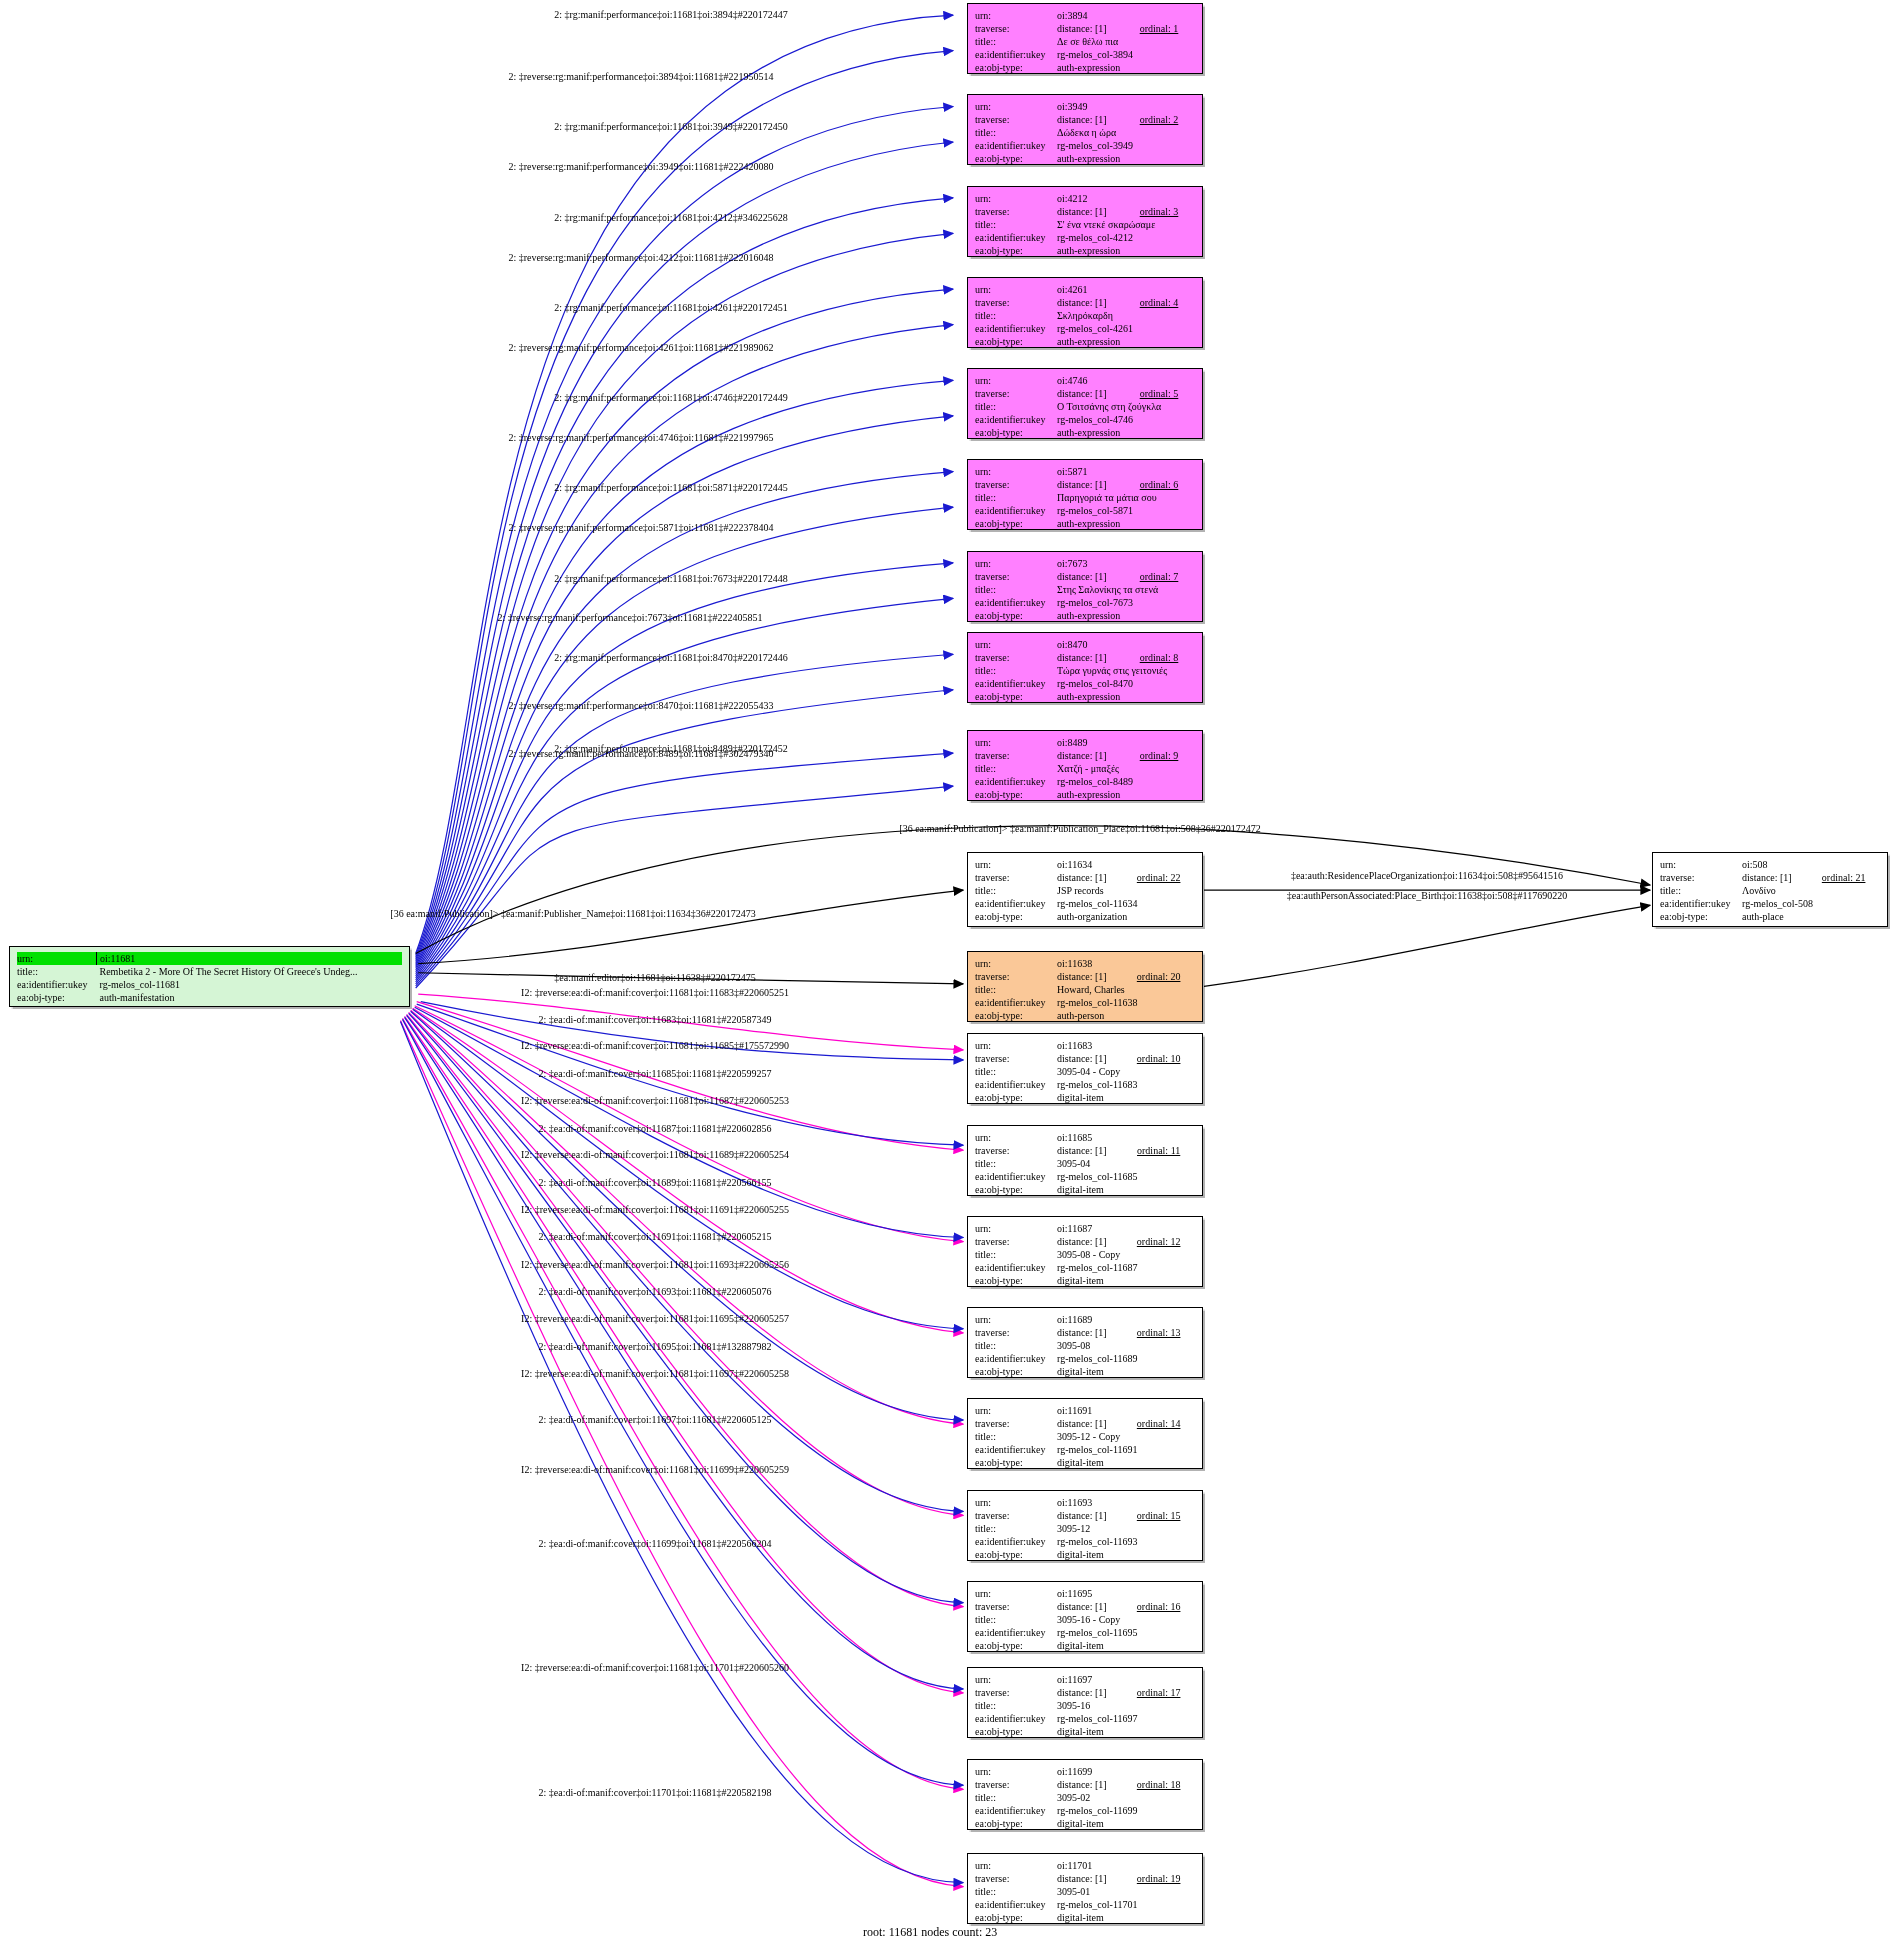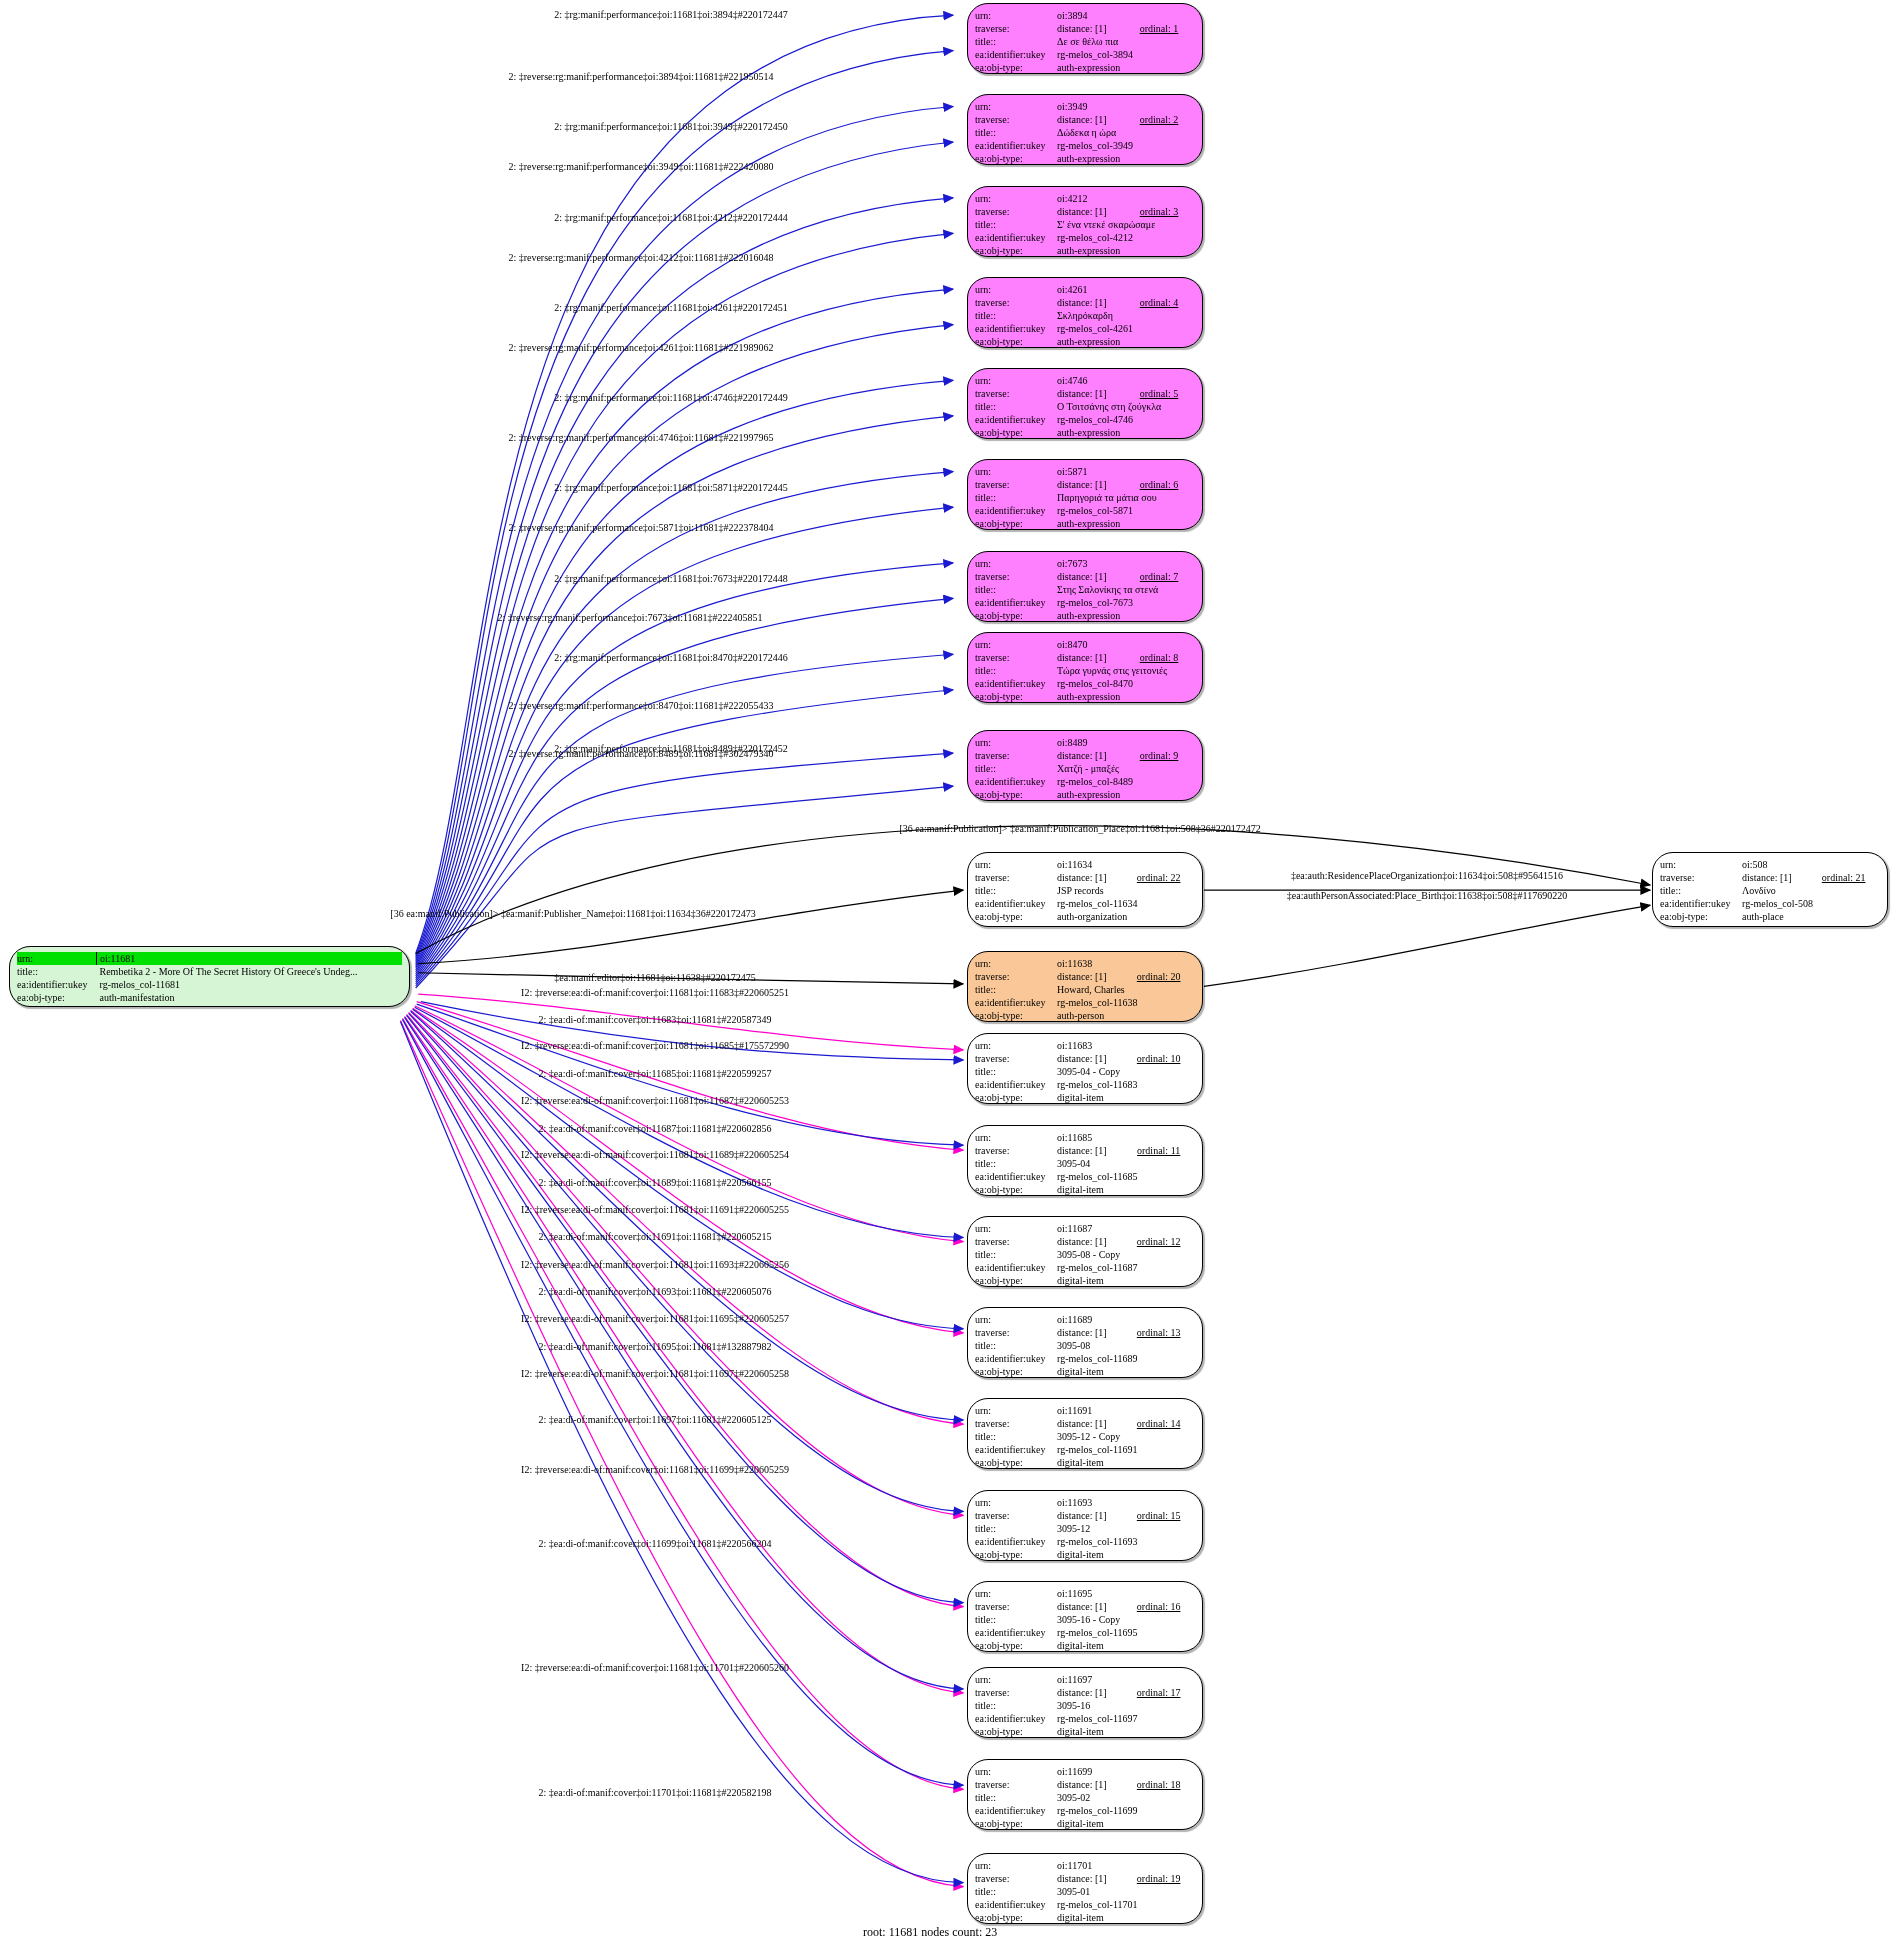--- a/index.html
+++ b/index.html
@@ -28,7 +28,7 @@
   .node {
     position: absolute;
     border: 1px solid #000;
-    border-radius: 21px;
+    border-radius: 0;
     background: #ffffff;
     box-sizing: border-box;
     padding: 5px 7px 5px 7px;

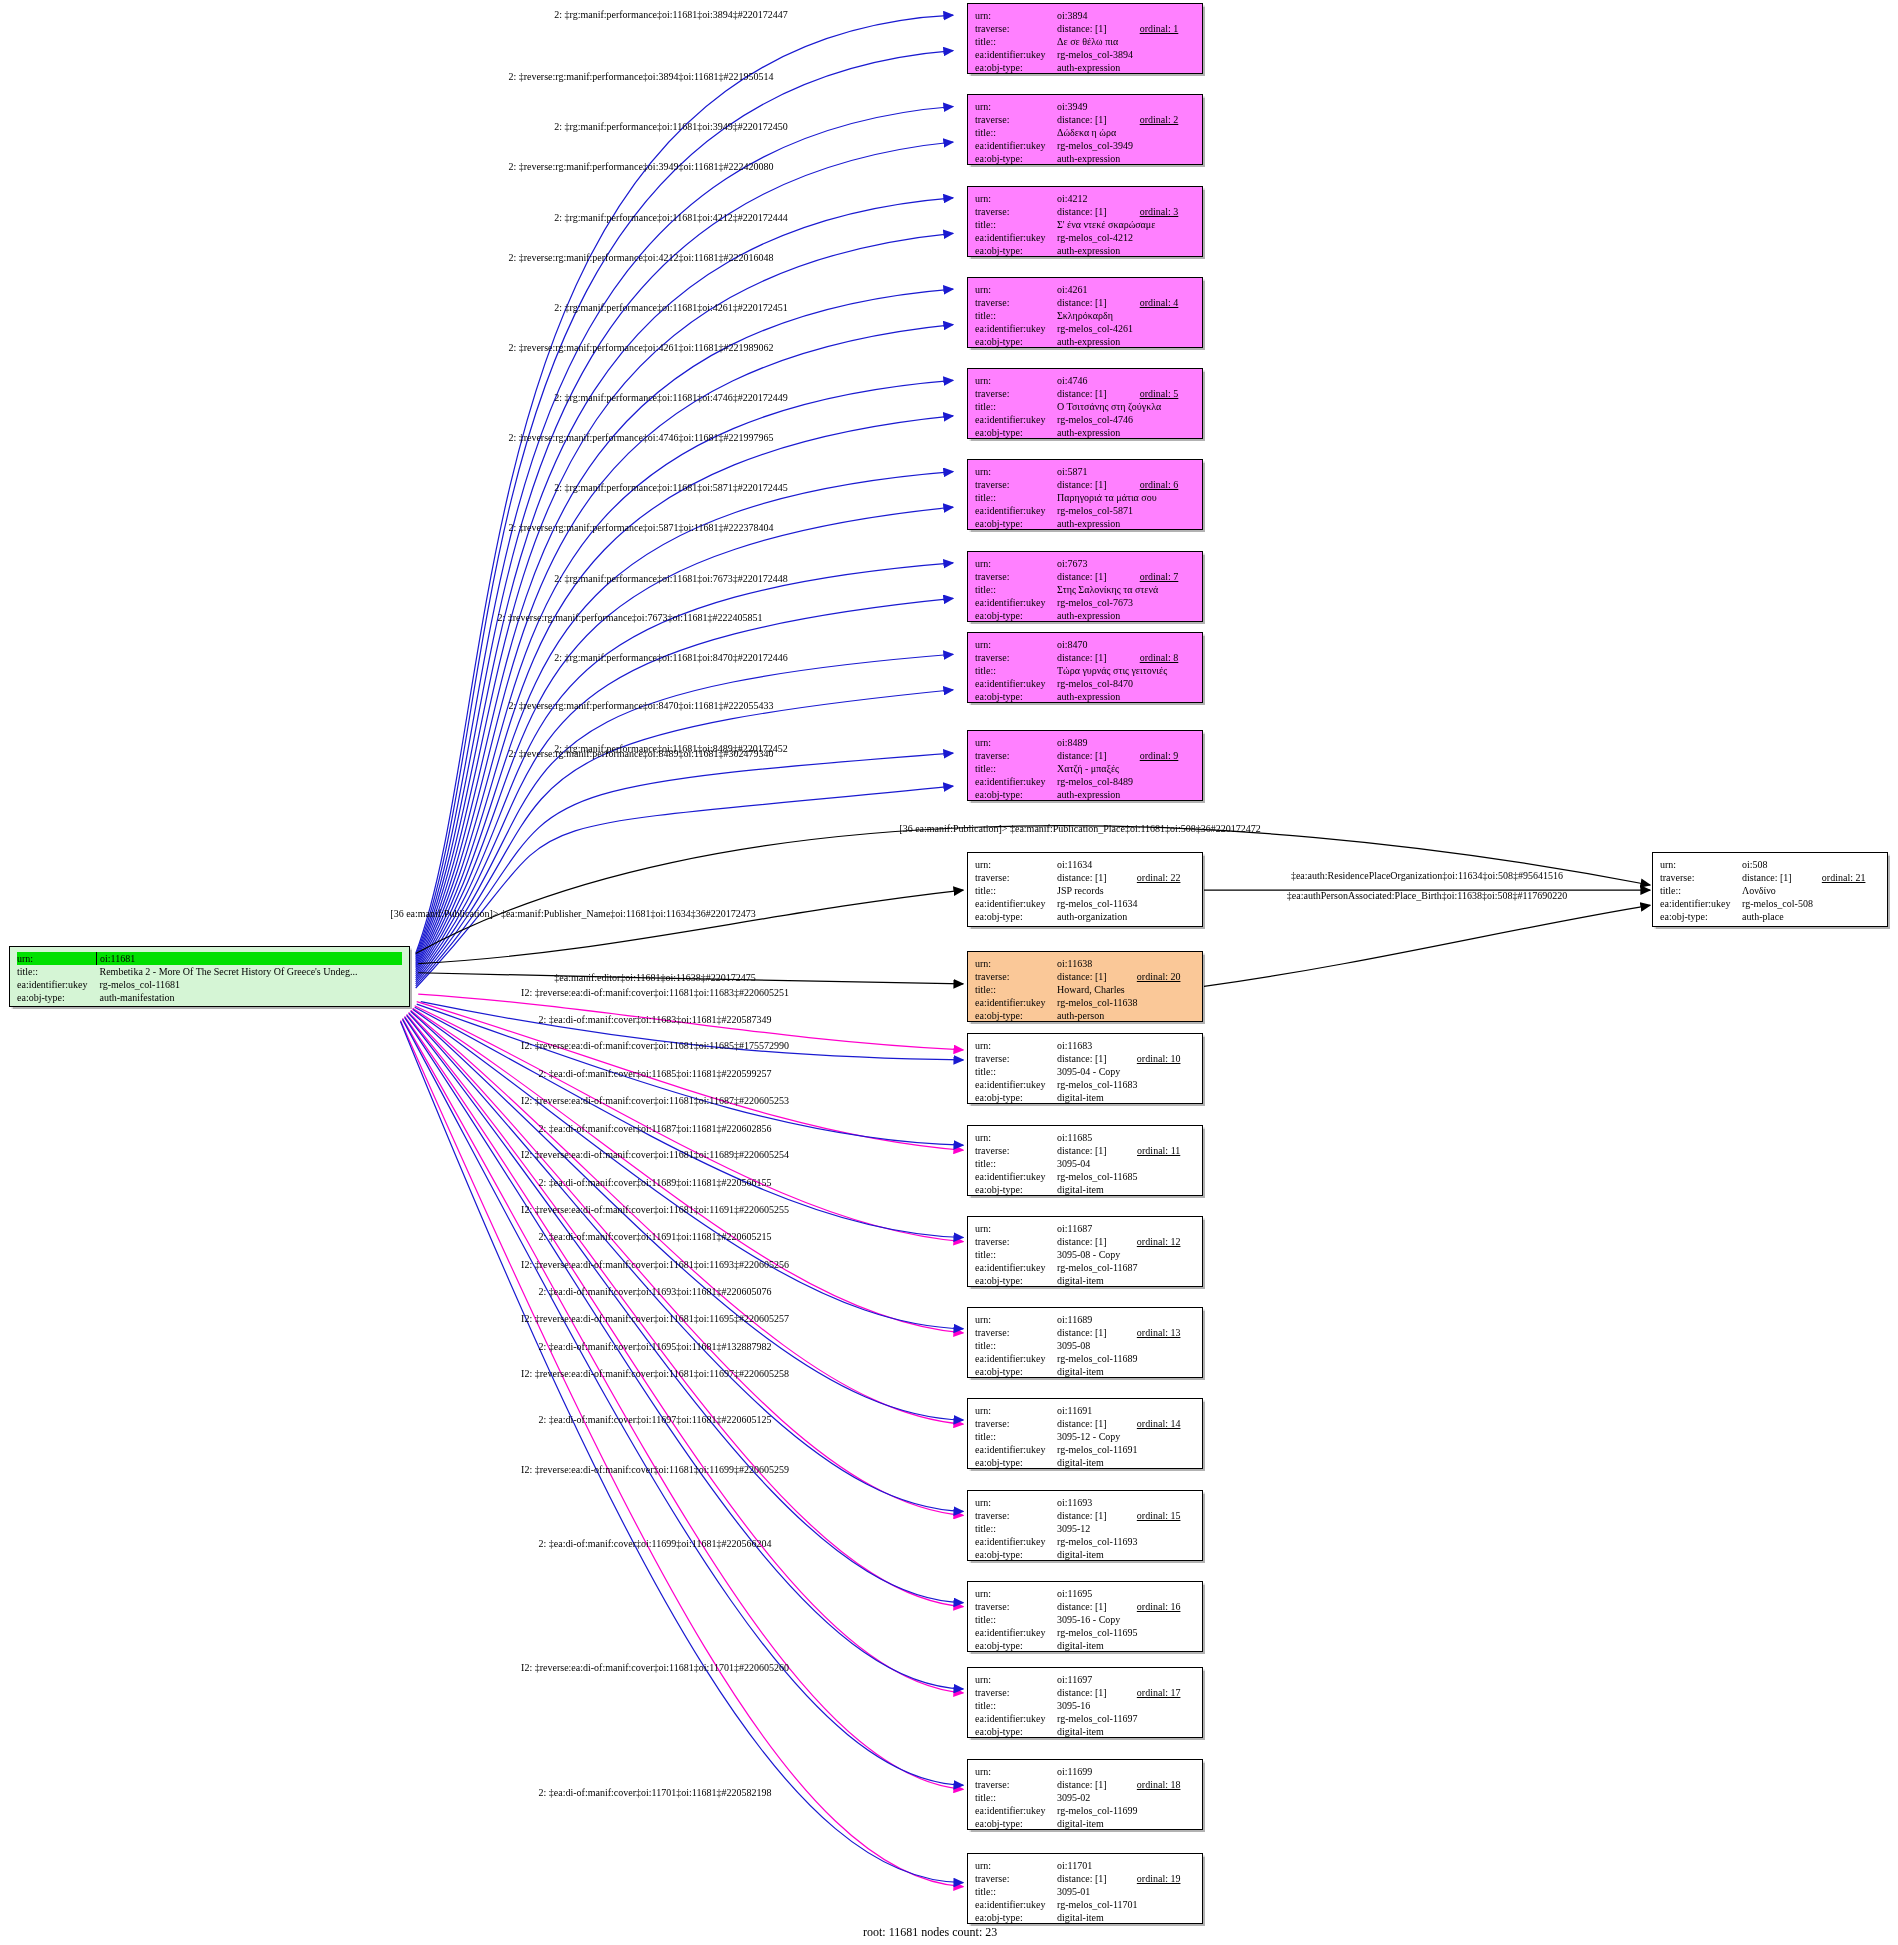--- a/index.html
+++ b/index.html
@@ -765,7 +765,7 @@
       <div class="elabel" style="left: 641px; top: 72px;">2: ‡reverse:rg:manif:performance‡oi:3894‡oi:11681‡#221950514</div>
       <div class="elabel" style="left: 671px; top: 122px;">2: ‡rg:manif:performance‡oi:11681‡oi:3949‡#220172450</div>
       <div class="elabel" style="left: 641px; top: 162px;">2: ‡reverse:rg:manif:performance‡oi:3949‡oi:11681‡#222420080</div>
-      <div class="elabel" style="left: 671px; top: 213px;">2: ‡rg:manif:performance‡oi:11681‡oi:4212‡#220172444</div>
+      <div class="elabel" style="left: 671px; top: 213px;">2: ‡rg:manif:performance‡oi:11681‡oi:4212‡#346225628</div>
       <div class="elabel" style="left: 641px; top: 253px;">2: ‡reverse:rg:manif:performance‡oi:4212‡oi:11681‡#222016048</div>
       <div class="elabel" style="left: 671px; top: 303px;">2: ‡rg:manif:performance‡oi:11681‡oi:4261‡#220172451</div>
       <div class="elabel" style="left: 641px; top: 343px;">2: ‡reverse:rg:manif:performance‡oi:4261‡oi:11681‡#221989062</div>

